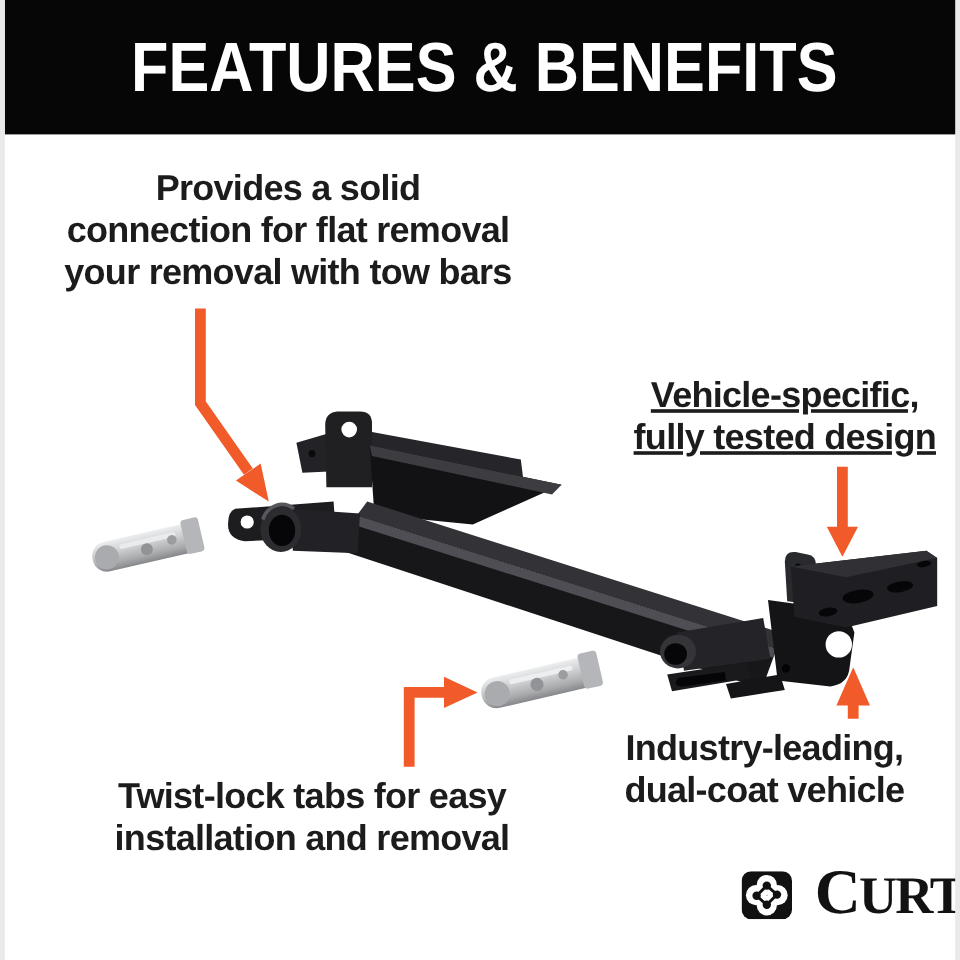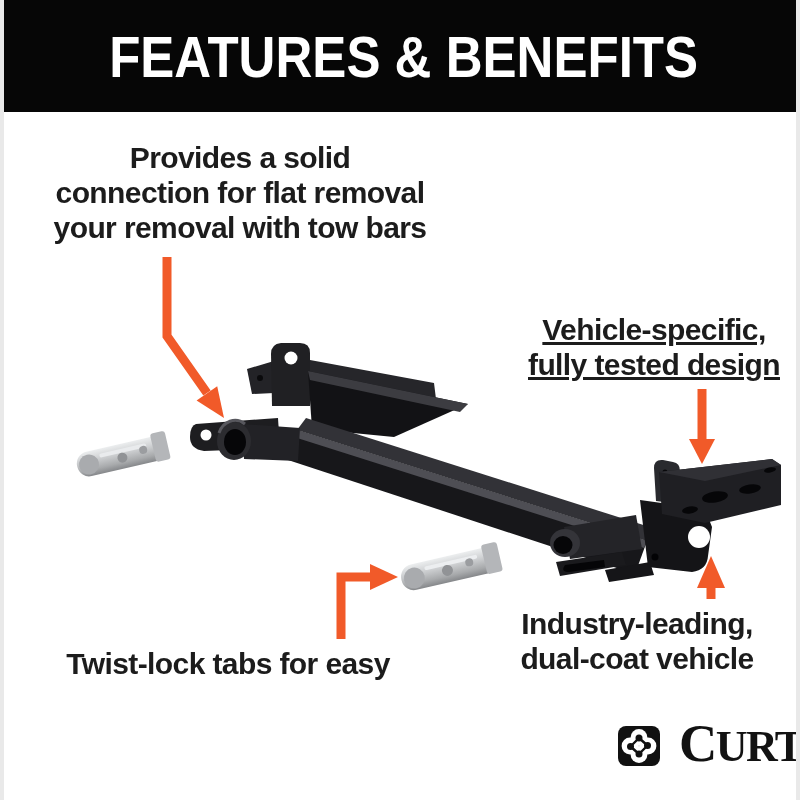--- a/index.html
+++ b/index.html
@@ -33,7 +33,7 @@
   .callout div{white-space:nowrap;}
   #c-flat-towing{left:30px;top:140px;width:412px;}
   #c-vehicle-specific{left:500px;top:312px;width:300px;text-decoration:underline;}
-  #c-twist-lock{left:24px;top:646px;width:400px;}
+  #c-twist-lock{left:56px;top:646px;width:400px;}
   #c-dual-coat{left:483px;top:606px;width:300px;}
   .art{position:absolute;left:0;top:0;width:800px;height:800px;}
   .arrow-line{stroke:var(--accent-orange);stroke-width:9;fill:none;stroke-linejoin:miter;stroke-linecap:butt;}

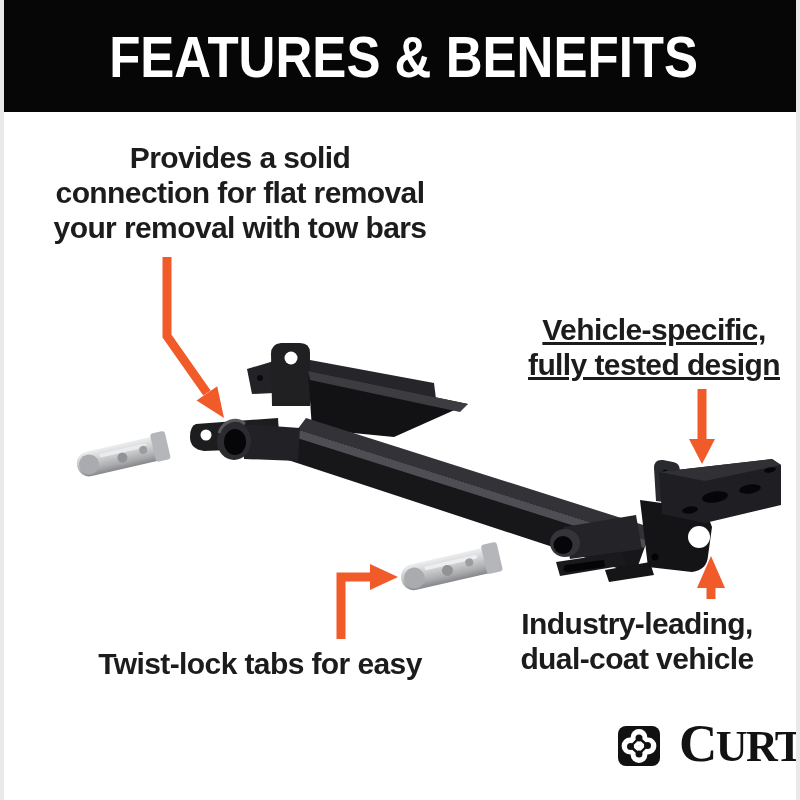--- a/index.html
+++ b/index.html
@@ -72,6 +72,7 @@
 
   <div class="callout" id="c-twist-lock">
     <div>Twist-lock tabs for easy</div>
+    <div>installation and removal</div>
   </div>
 
   <div class="callout" id="c-dual-coat">

